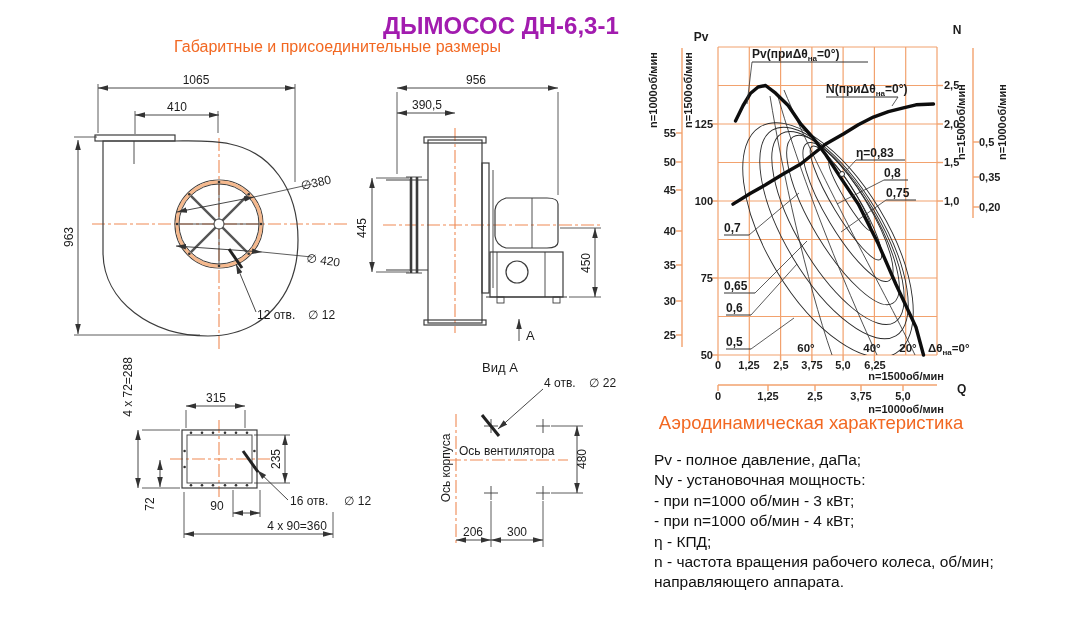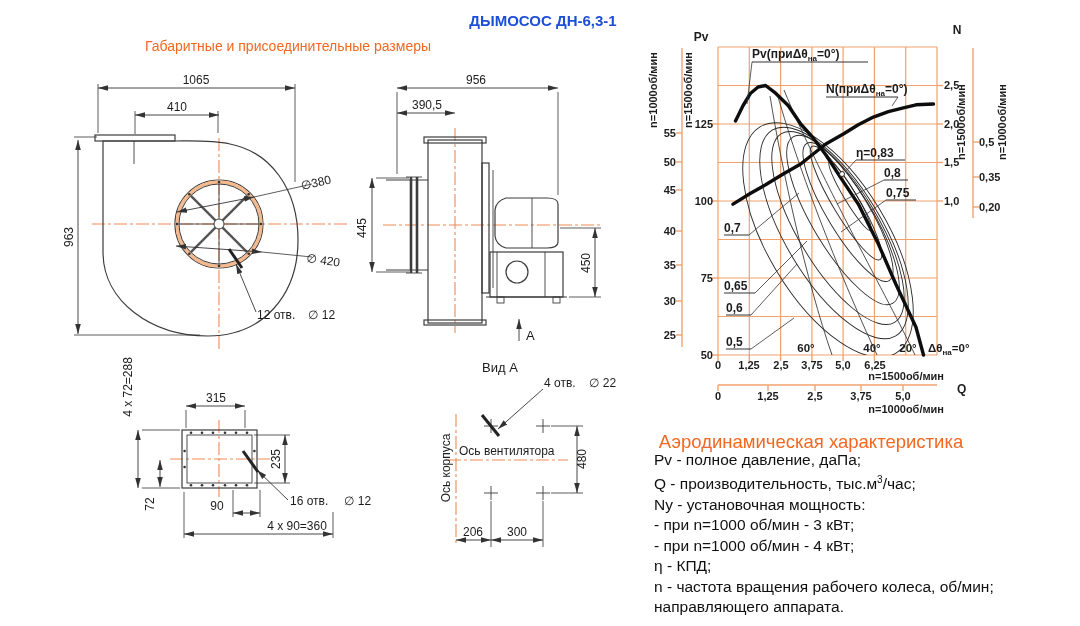--- a/index.html
+++ b/index.html
@@ -24,7 +24,7 @@
   .crv{stroke:#0d0d0d;stroke-width:3.4;fill:none;stroke-linecap:round;stroke-linejoin:round;}
   .cont{stroke:#2a2a2a;stroke-width:.9;fill:none;}
   .ul{stroke:#333;stroke-width:1;}
-  .ttl{position:absolute;font-weight:700;font-size:15px;text-align:center;color:#1d4ed8;}
+  .ttl{position:absolute;font-weight:700;font-size:24px;color:#a21caf;}
   .ottl{position:absolute;font-size:14px;color:#f26822;}
   .cttl{position:absolute;width:322px;left:650px;text-align:center;color:#f26822;
         font-size:18.5px;line-height:20px;}

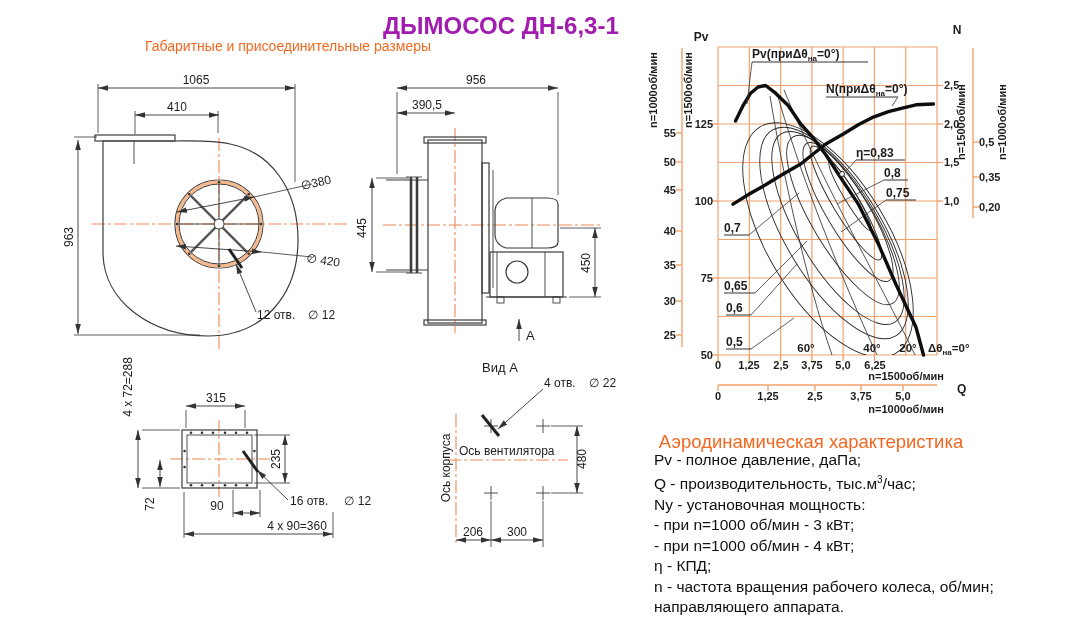--- a/index.html
+++ b/index.html
@@ -25,7 +25,7 @@
   .cont{stroke:#2a2a2a;stroke-width:.9;fill:none;}
   .ul{stroke:#333;stroke-width:1;}
   .ttl{position:absolute;font-weight:700;font-size:24px;color:#a21caf;}
-  .ottl{position:absolute;font-size:14px;color:#f26822;}
+  .ottl{position:absolute;font-size:16px;text-align:center;color:#f26822;}
   .cttl{position:absolute;width:322px;left:650px;text-align:center;color:#f26822;
         font-size:18.5px;line-height:20px;}
   #legend{position:absolute;left:654px;top:450px;width:424px;font-size:15.5px;

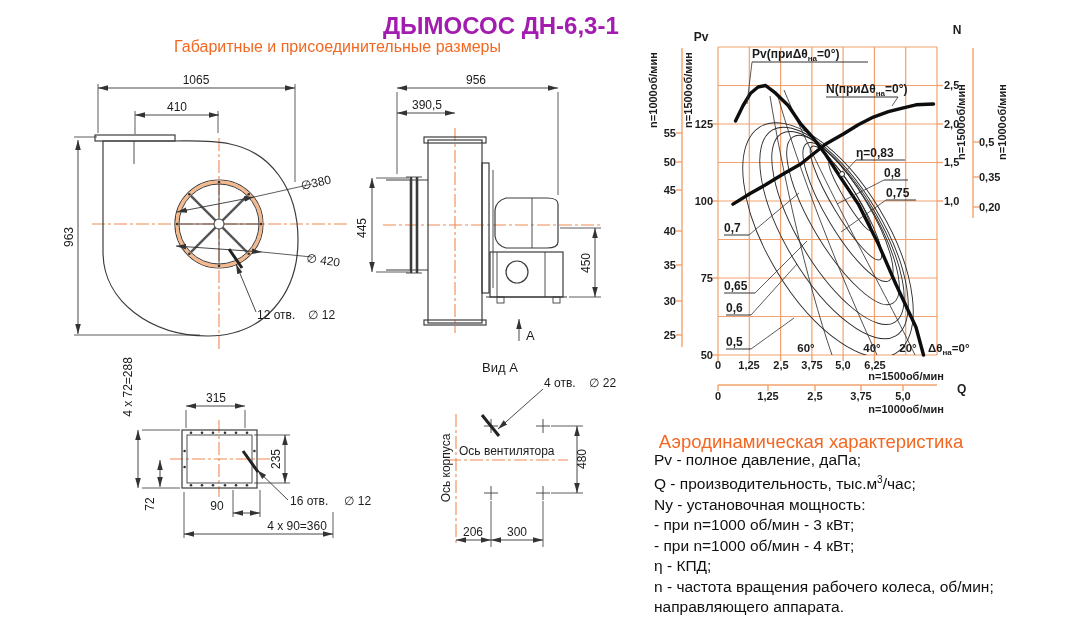--- a/index.html
+++ b/index.html
@@ -377,7 +377,7 @@
   </g>
 </svg>
 
-<div class="cttl" style="top:413px;margin-top:19px;">
+<div class="cttl" style="top:413px;">
   <div>Аэродинамическая характеристика</div>
 </div>
 

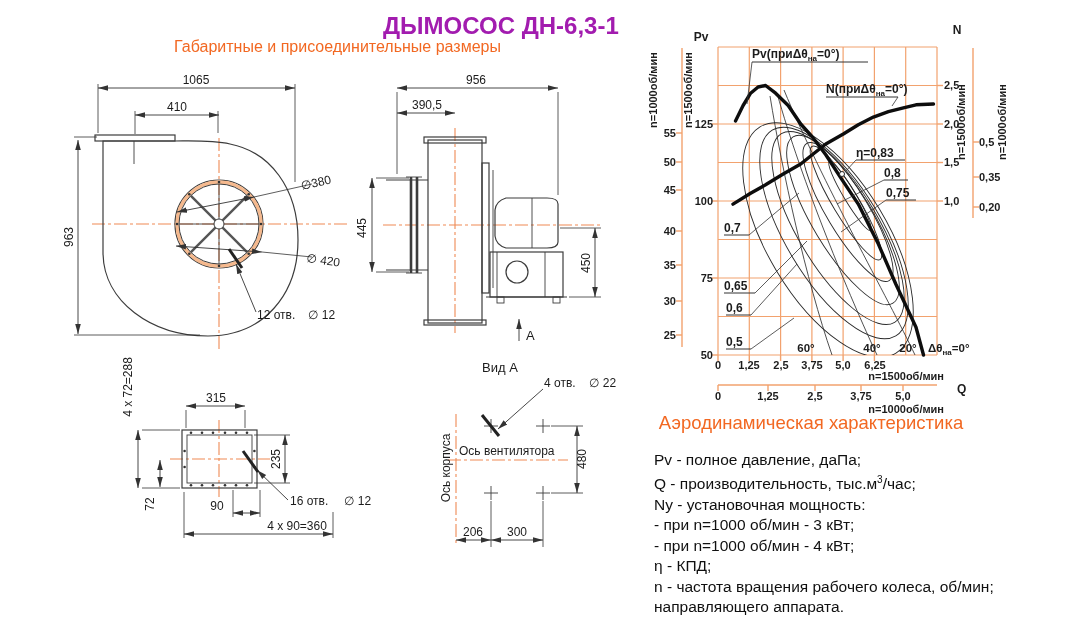--- a/index.html
+++ b/index.html
@@ -383,7 +383,6 @@
 
 <div id="legend">
   <div>Pv - полное давление, даПа;</div>
-  <div><span>Q - производительность, тыс.м</span><sup>3</sup><span>/час;</span></div>
   <div>Ny - установочная мощность:</div>
   <div>- при n=1000 об/мин - 3 кВт;</div>
   <div>- при n=1000 об/мин - 4 кВт;</div>

